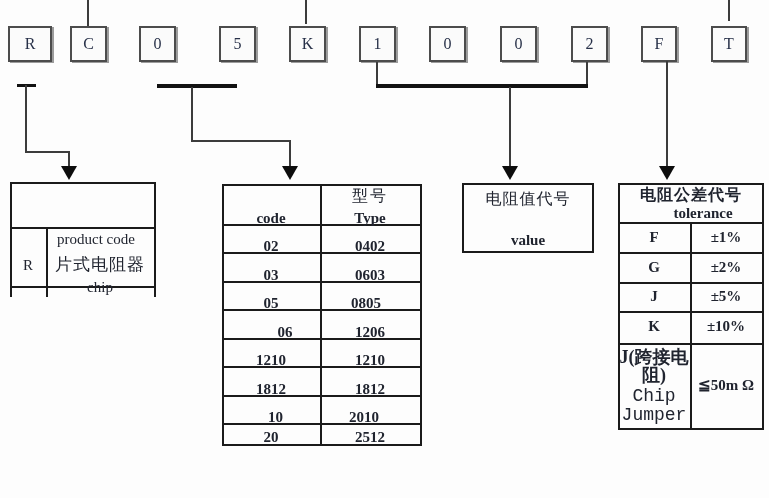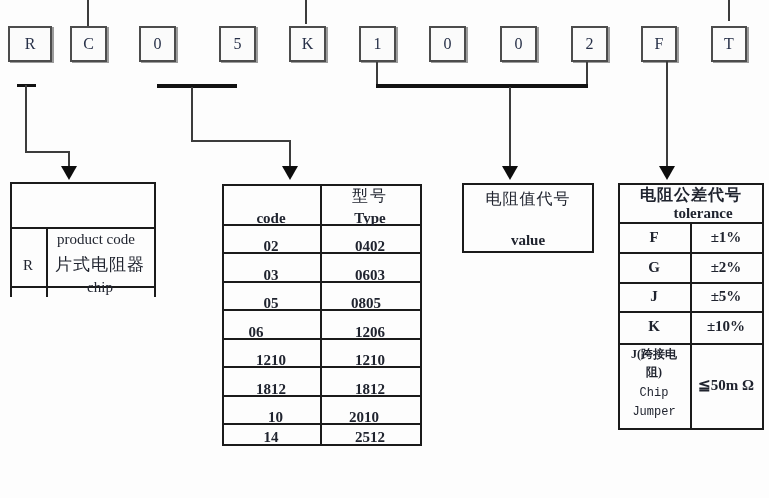--- a/index.html
+++ b/index.html
@@ -108,7 +108,7 @@
   <div class="t s15 b" style="left:320px;top:268px;width:100px">0603</div>
   <div class="t s15 b" style="left:222px;top:296px;width:98px">05</div>
   <div class="t s15 b" style="left:320px;top:296px;width:92px">0805</div>
-  <div class="t s15 b" style="left:207px;top:325px;width:98px">06</div>
+  <div class="t s15 b" style="left:236px;top:325px;width:98px">06</div>
   <div class="t s15 b" style="left:320px;top:325px;width:100px">1206</div>
   <div class="t s15 b" style="left:222px;top:353px;width:98px">1210</div>
   <div class="t s15 b" style="left:320px;top:353px;width:100px">1210</div>

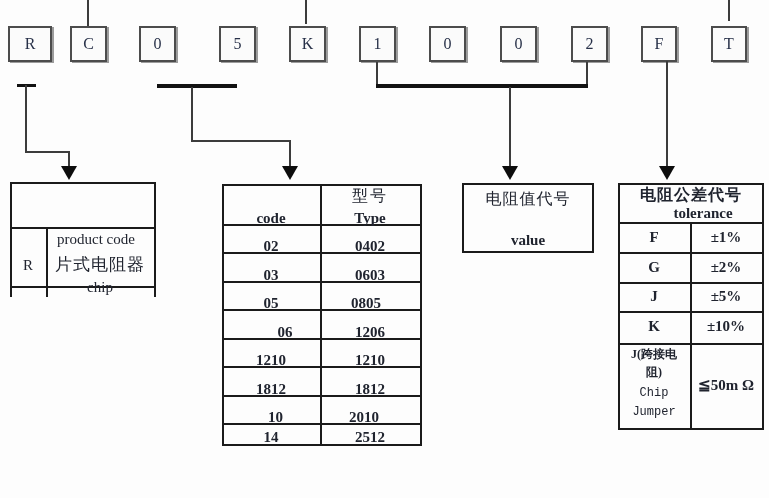--- a/index.html
+++ b/index.html
@@ -27,7 +27,7 @@
   .cn{letter-spacing:2px;font-size:17px;}
   .b{font-weight:bold;}
   .s15{font-size:15px;}
-  .s14{font-size:12px;}
+  .s14{font-size:18px;}
   .mono{font-family:"Liberation Mono","DejaVu Sans Mono",monospace;}
 </style>
 </head>

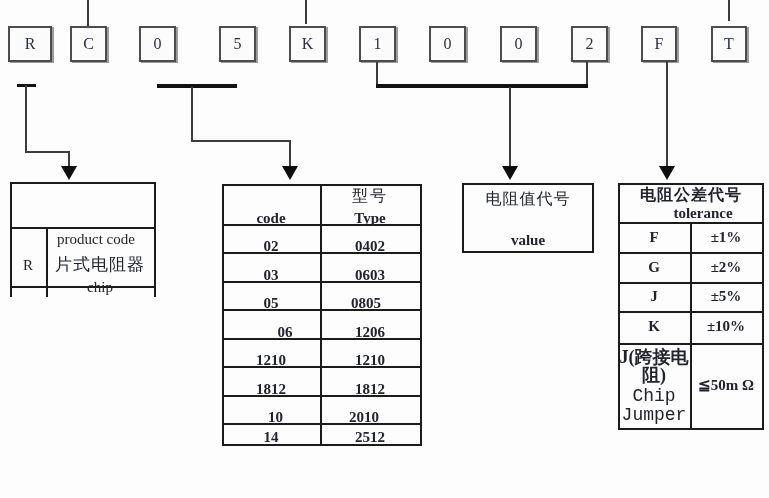--- a/index.html
+++ b/index.html
@@ -116,7 +116,7 @@
   <div class="t s15 b" style="left:320px;top:382px;width:100px">1812</div>
   <div class="t s15 b" style="left:222px;top:410px;width:107px">10</div>
   <div class="t s15 b" style="left:320px;top:410px;width:88px">2010</div>
-  <div class="t s15 b" style="left:222px;top:430px;width:98px">14</div>
+  <div class="t s15 b" style="left:222px;top:430px;width:98px">20</div>
   <div class="t s15 b" style="left:320px;top:430px;width:100px">2512</div>
 
   <div style="position:absolute;left:462px;top:183px;width:132px;height:70px;box-sizing:border-box;border:2px solid #1b1b1b"></div>

